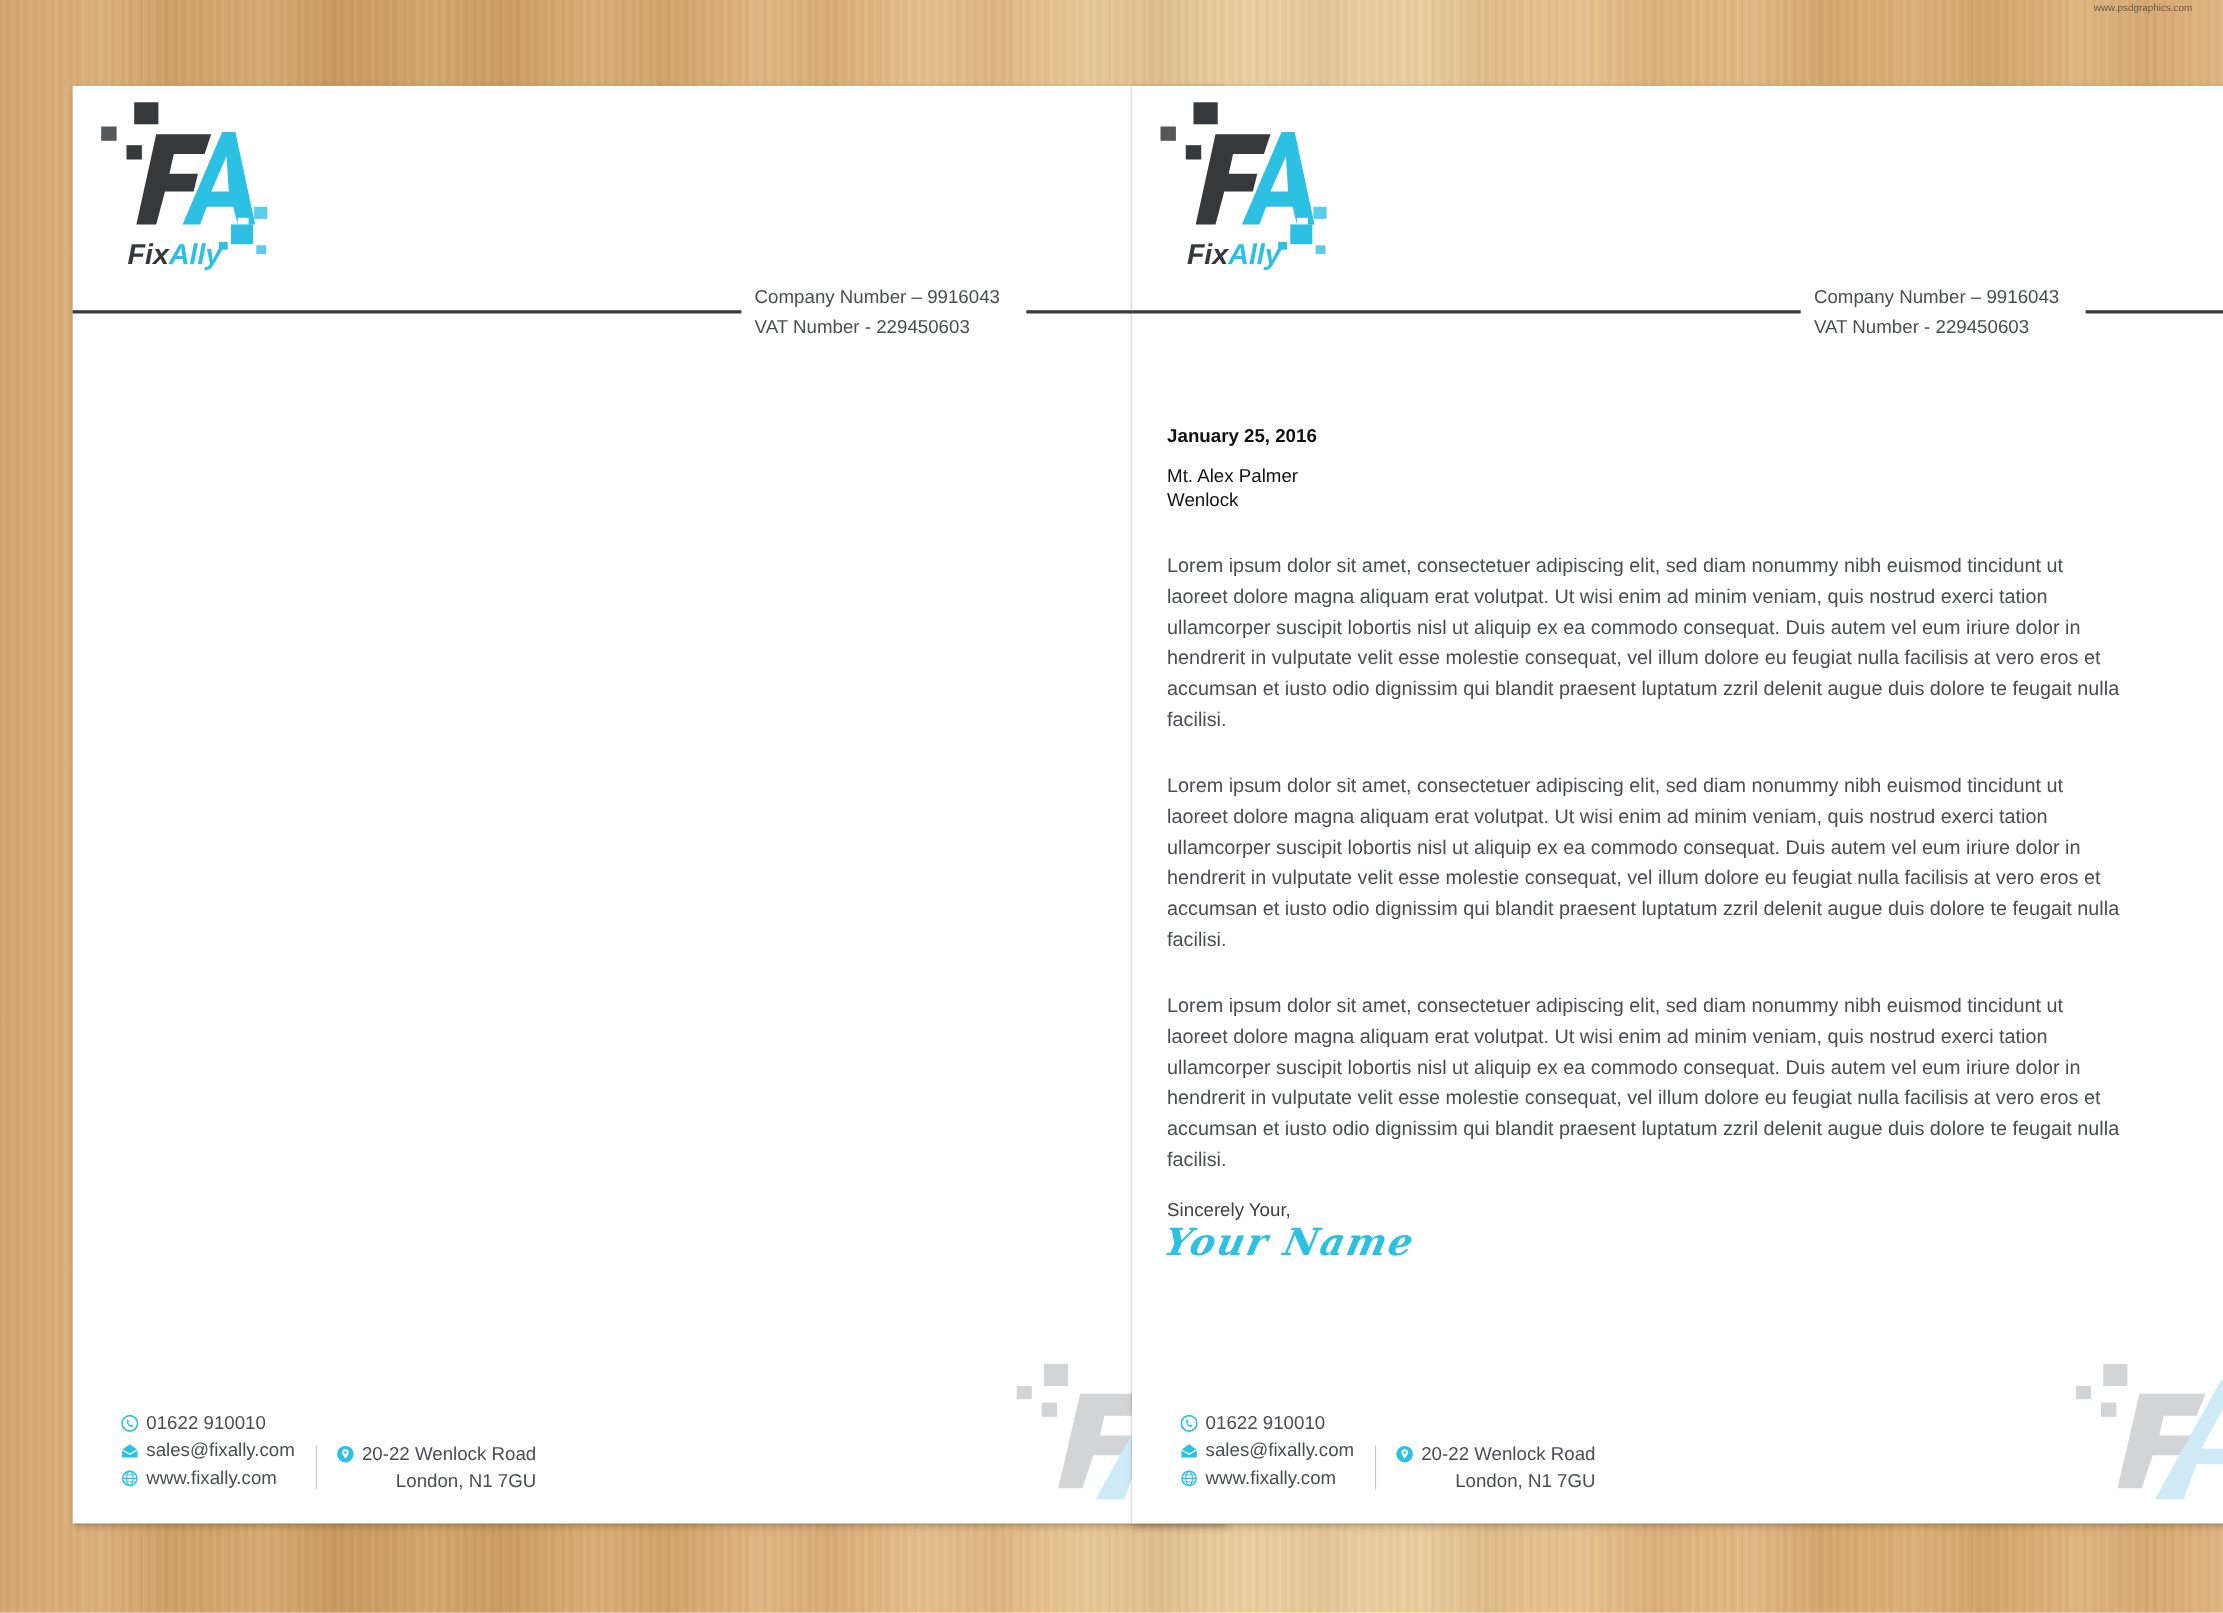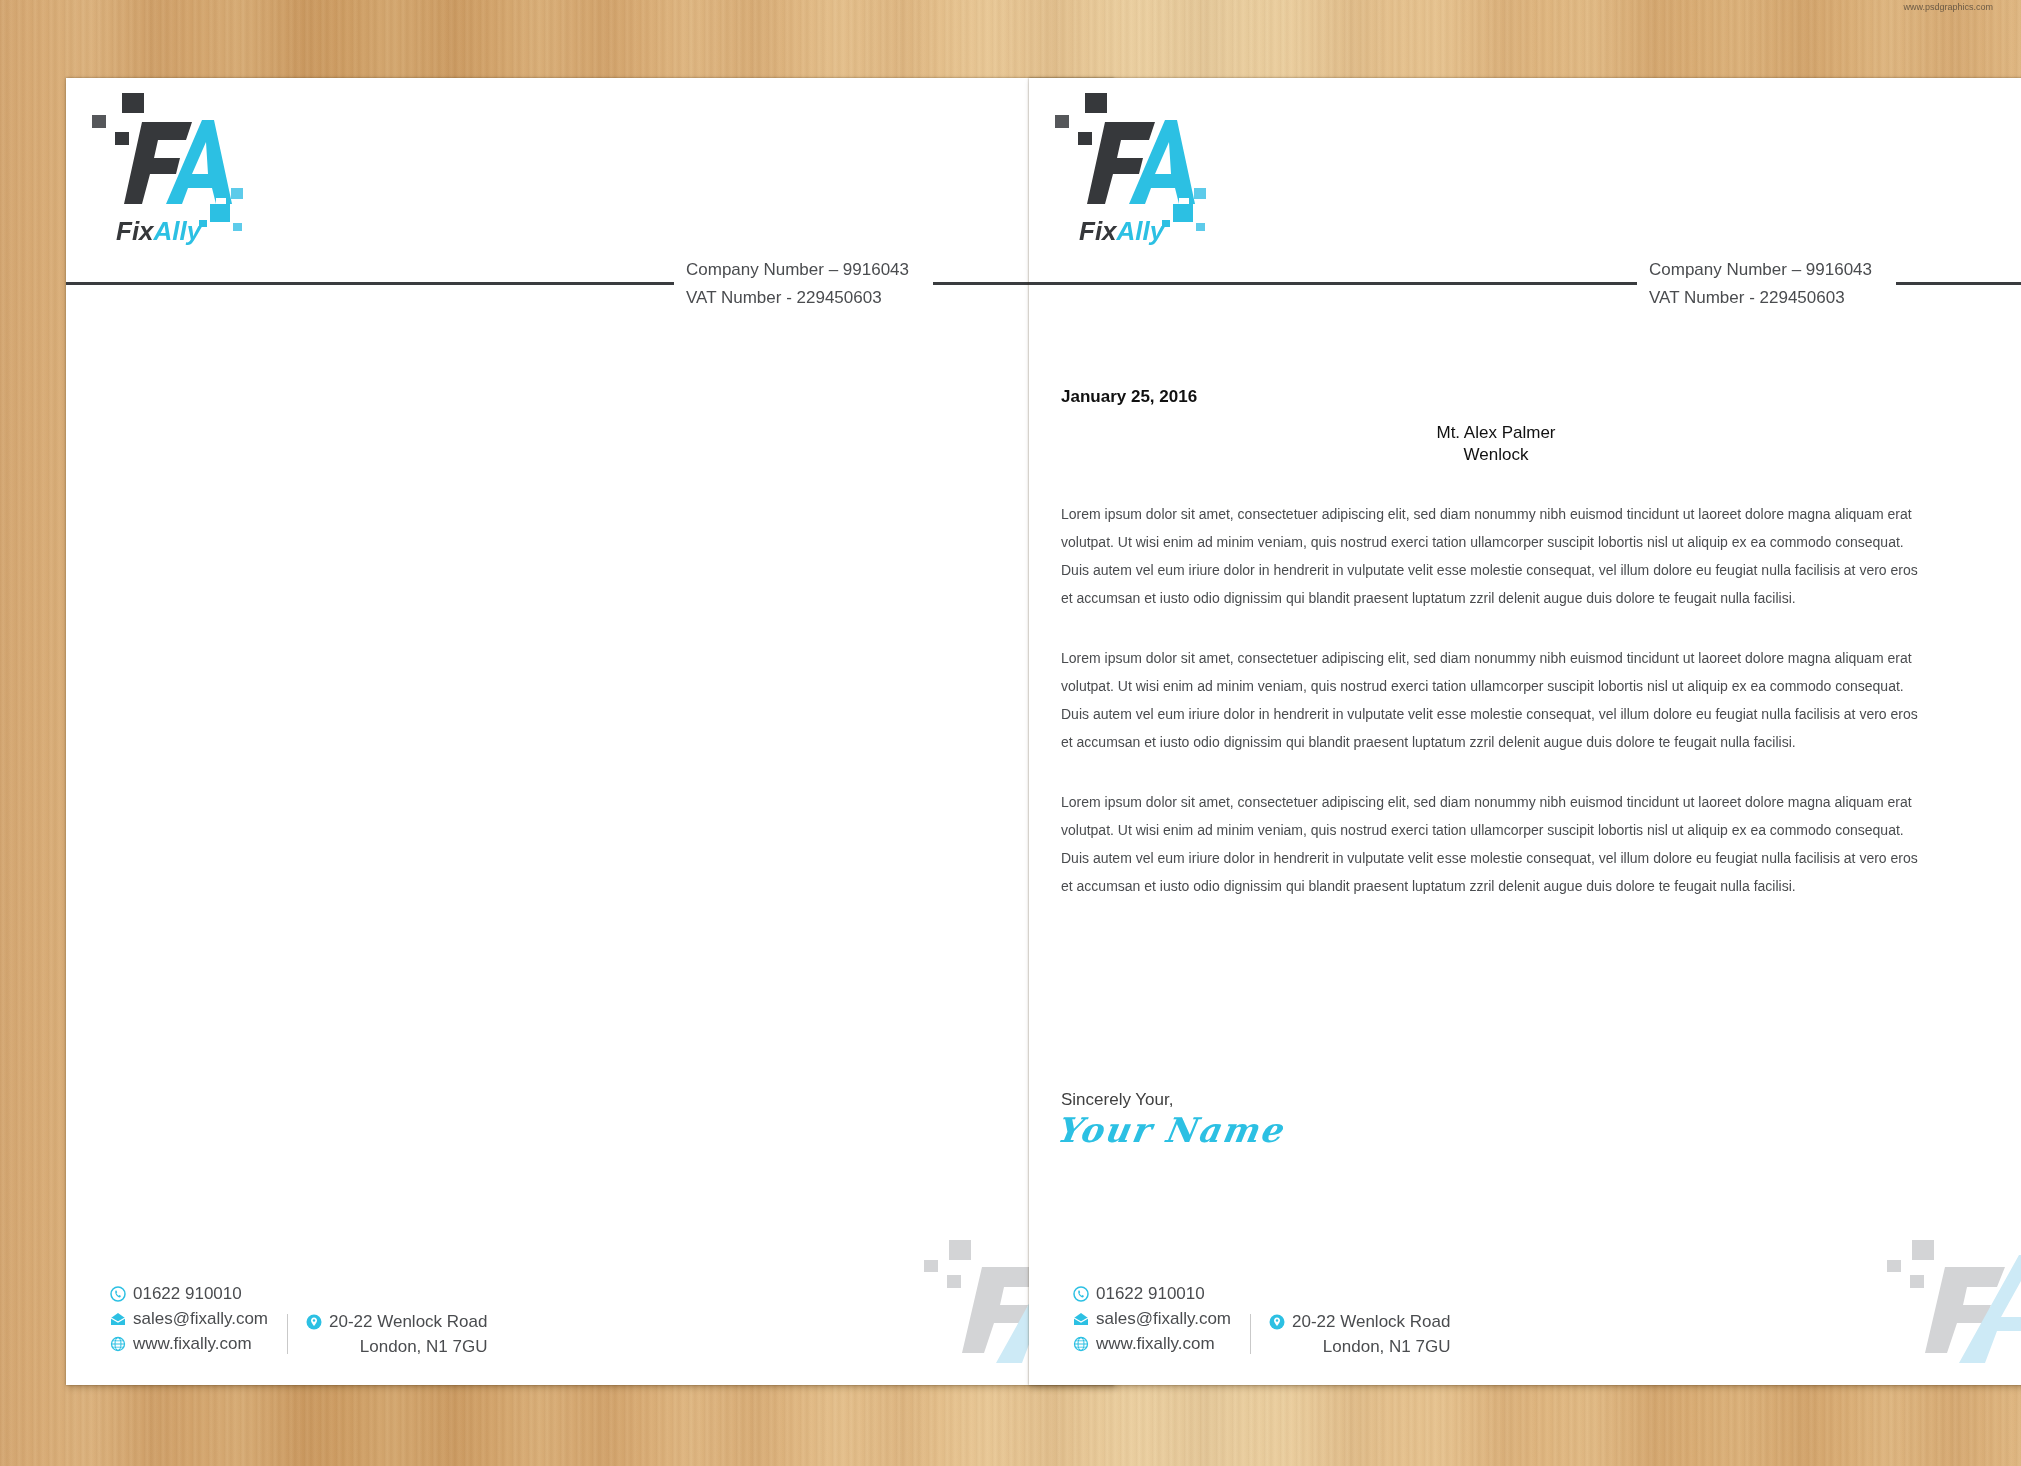--- a/index.html
+++ b/index.html
@@ -25,7 +25,7 @@
   .reg { position:absolute; left:620px; top:178px; font-size:17px; color:#4a4c4f; line-height:28px; }
   .letter { position:absolute; left:32px; top:296px; width:870px; color:#111; font-size:17px; }
   .letter .date { margin:12px 0 14px 0; line-height:22px;font-weight:bold; }
-  .letter .recip { line-height:22px; margin:0 0 34px 0;text-align:center; }
+  .letter .recip { line-height:22px; margin:0 0 34px 0; }
   .letter .greet { line-height:22px; margin:0 0 20px 0; }
   .letter p.body { color:#4a4c4f; font-size:14px; line-height:28px; margin:0 0 32px 0; }
   .closing { position:absolute; left:32px; top:1012px; font-size:17px; color:#404040; }

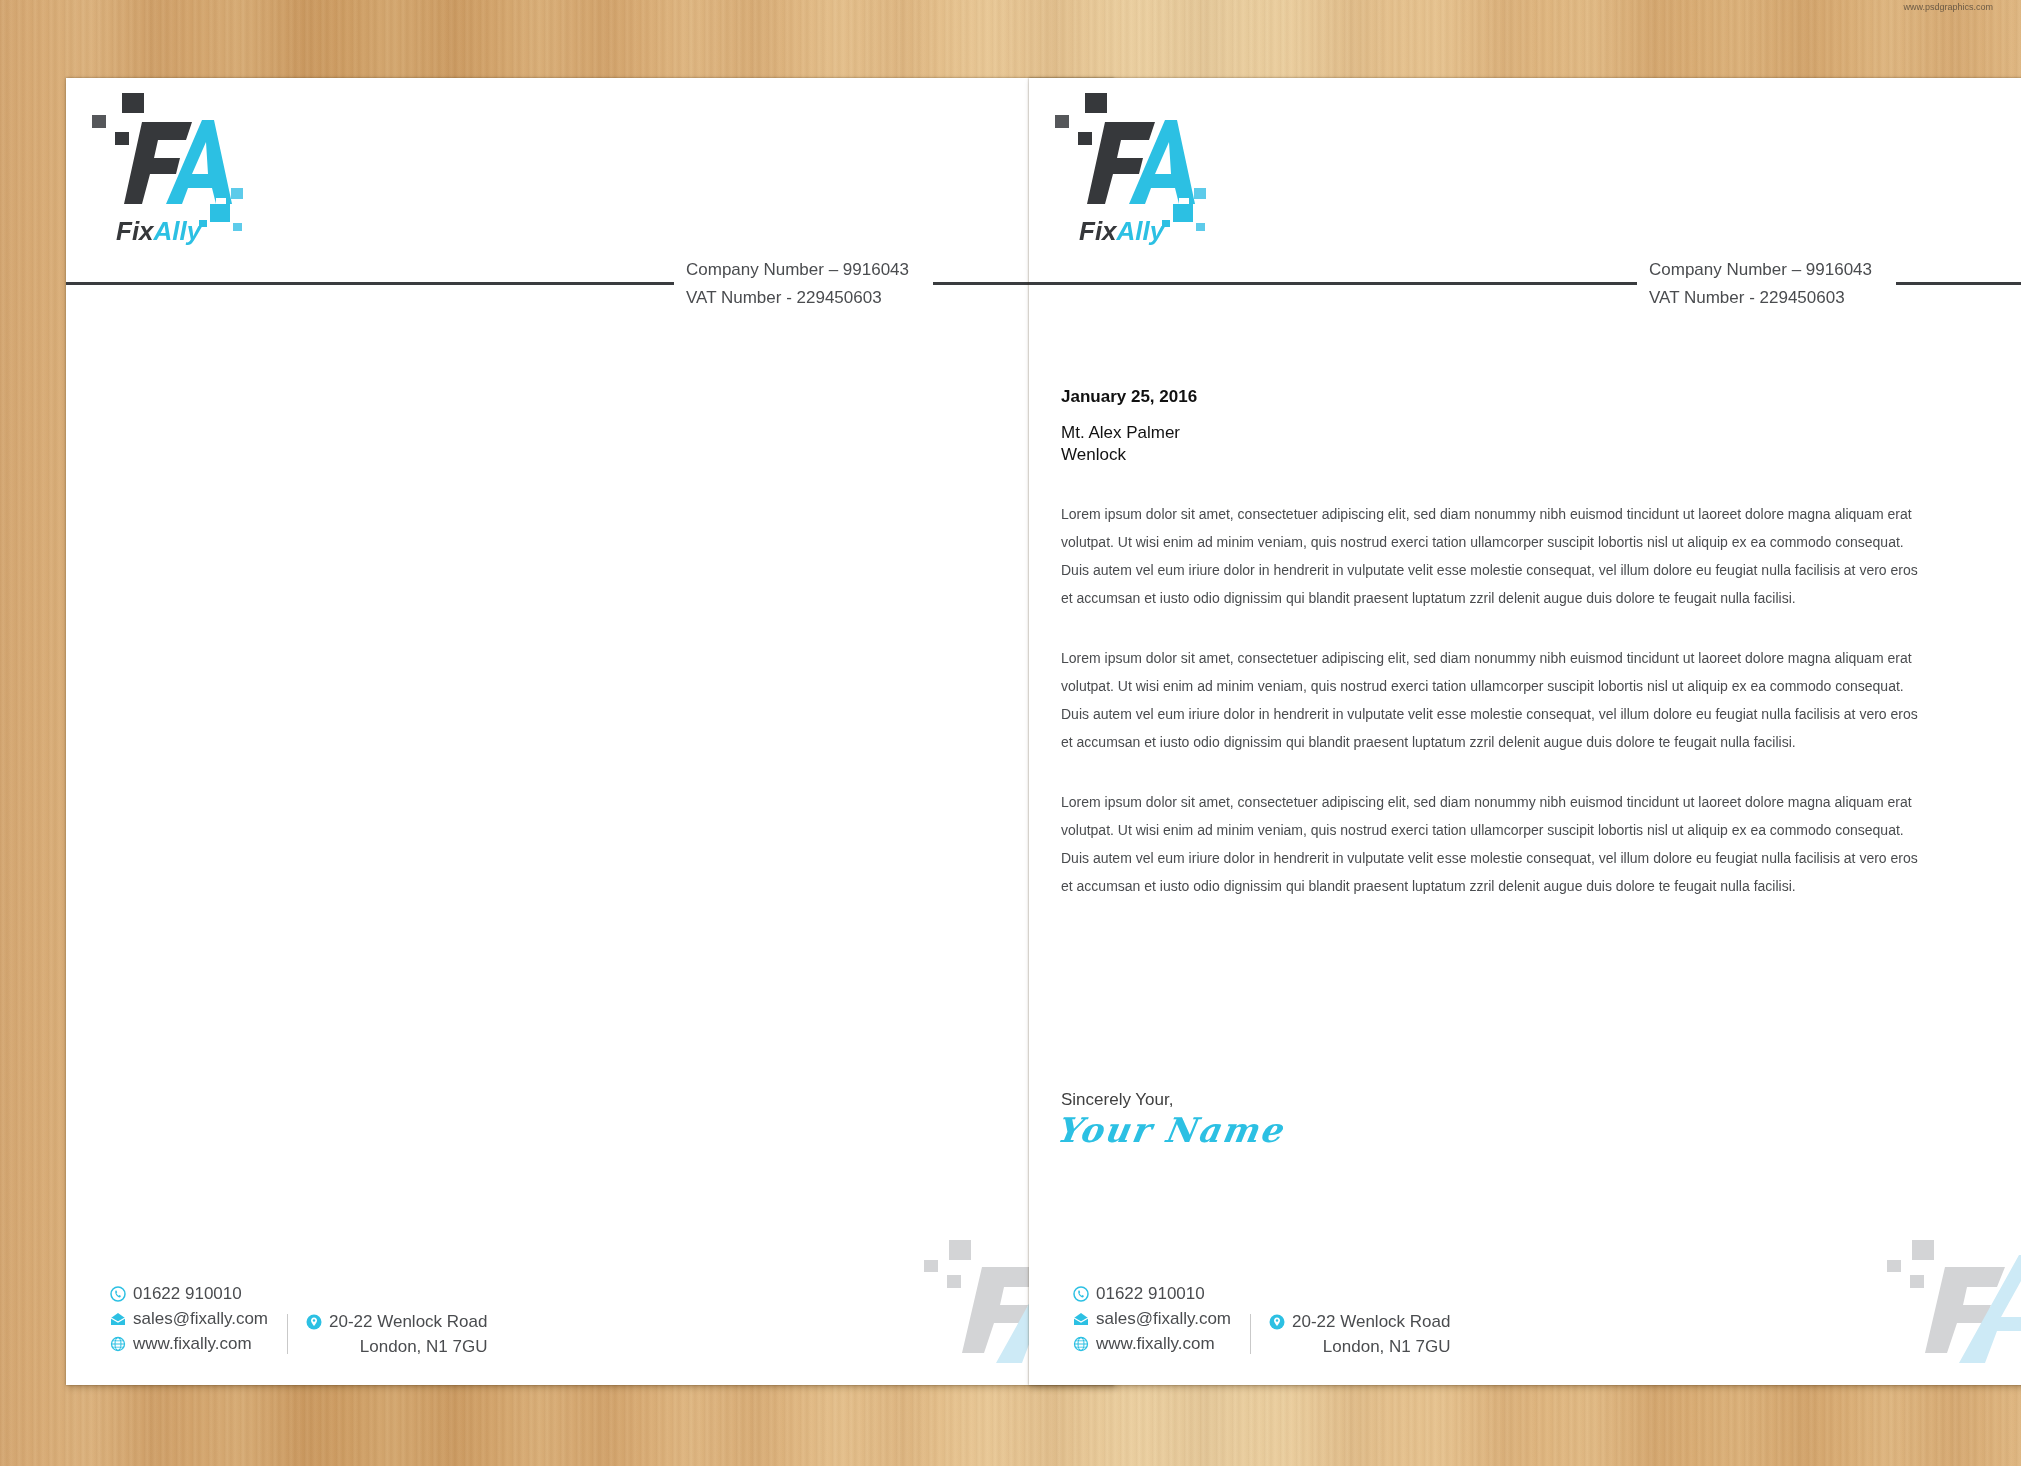--- a/index.html
+++ b/index.html
@@ -27,7 +27,7 @@
   .letter .date { margin:12px 0 14px 0; line-height:22px;font-weight:bold; }
   .letter .recip { line-height:22px; margin:0 0 34px 0; }
   .letter .greet { line-height:22px; margin:0 0 20px 0; }
-  .letter p.body { color:#4a4c4f; font-size:14px; line-height:28px; margin:0 0 32px 0; }
+  .letter p.body { color:#4a4c4f; font-size:18px; line-height:28px; margin:0 0 32px 0; }
   .closing { position:absolute; left:32px; top:1012px; font-size:17px; color:#404040; }
   .sig { position:absolute; left:30px; top:1032px; font-family:"DejaVu Serif", serif; font-style:italic; font-weight:bold; font-size:34px; color:#2cc0e3; letter-spacing:2px; transform:skewX(-12deg); }
   .footer { position:absolute; left:44px; top:1203px; font-size:17px; color:#4a4c4f; }

